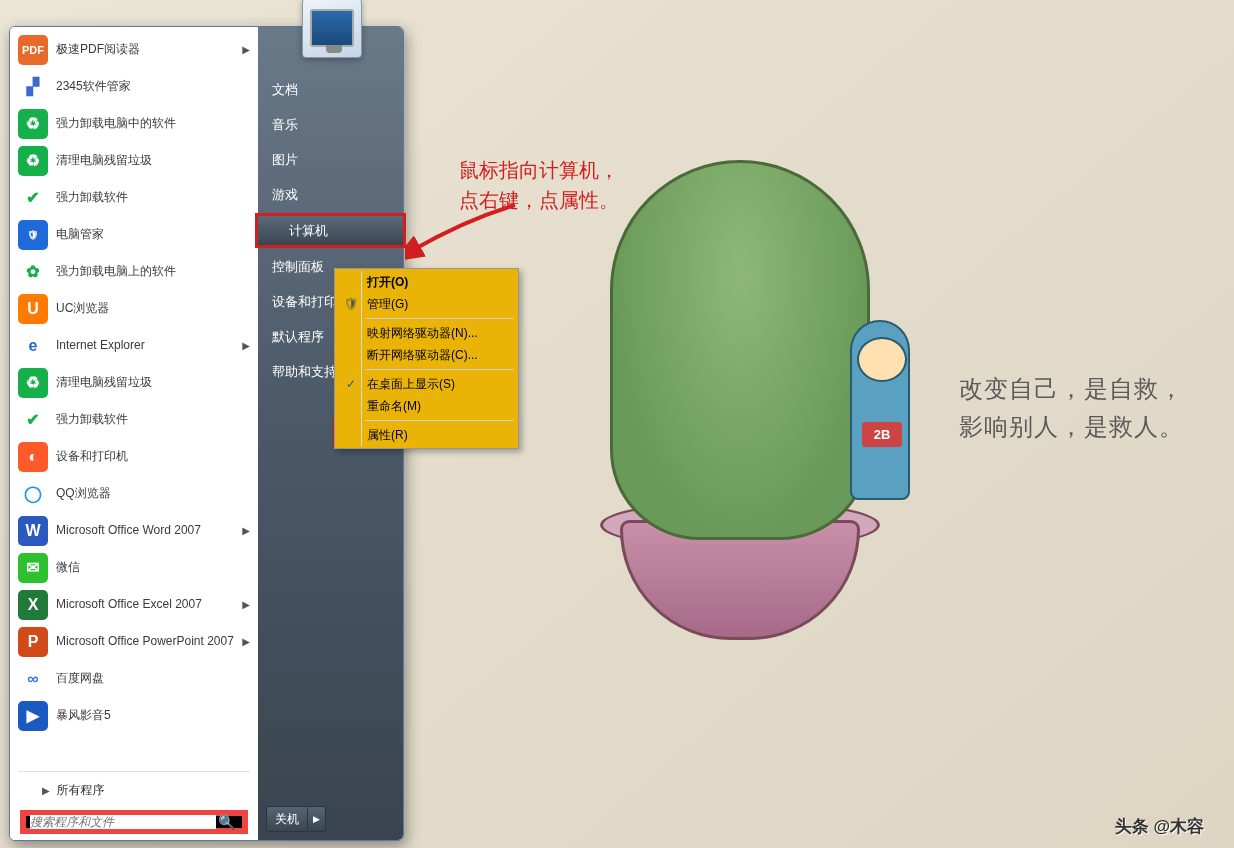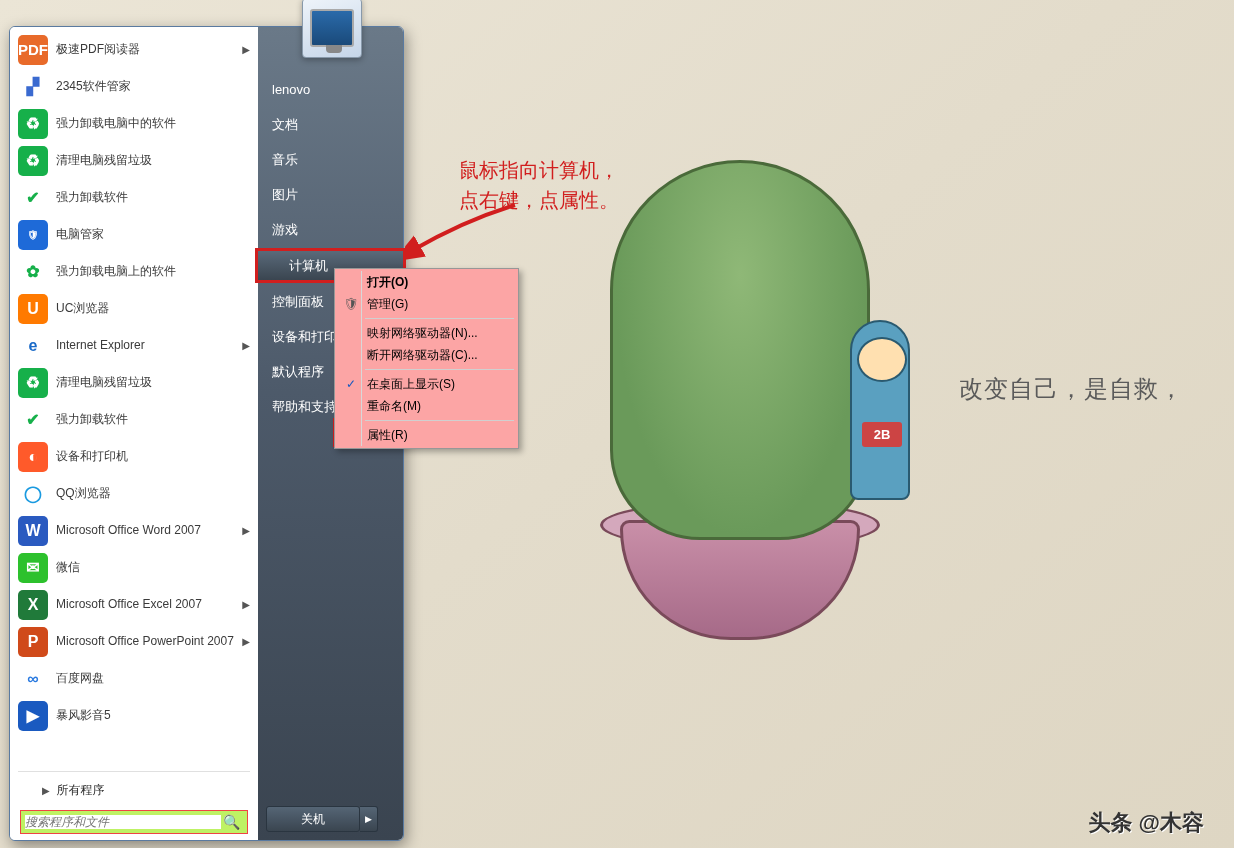--- a/index.html
+++ b/index.html
@@ -179,7 +179,7 @@
   <div class="sm-left">
     <div id="prog-list" style="flex:1;overflow:hidden">
         <div class="prog-row">
-          <div class="prog-ico" style="background: rgb(232, 106, 42); font-size: 15px; font-weight: bold;">PDF</div>
+          <div class="prog-ico" style="background: rgb(232, 106, 42); font-size: 11px; font-weight: bold;">PDF</div>
           <div class="prog-text">极速PDF阅读器</div>
           <span class="caret">▶</span>
         </div>

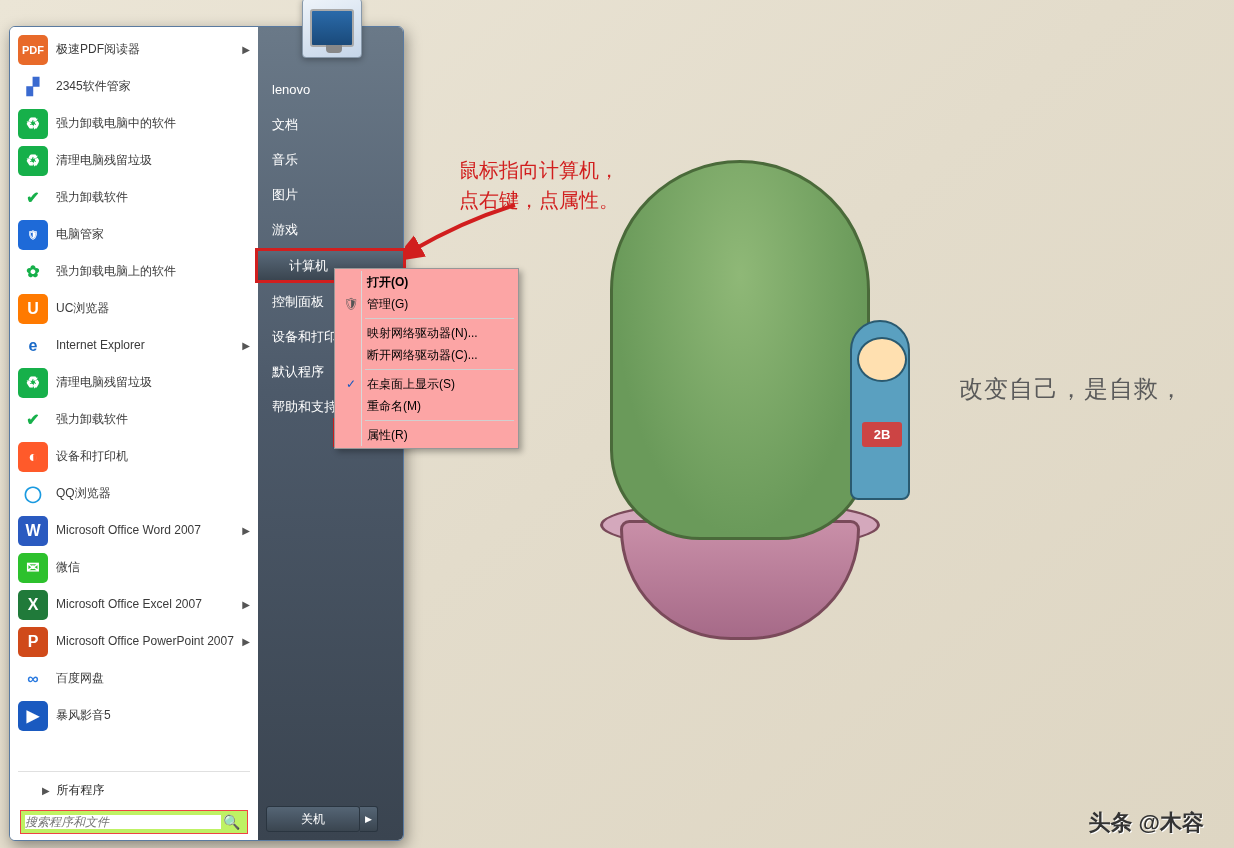--- a/index.html
+++ b/index.html
@@ -274,7 +274,6 @@
   </div>
   <div class="sm-right">
     <div id="right-list">
-        <div class="right-item">lenovo</div>
         <div class="right-item">文档</div>
         <div class="right-item">音乐</div>
         <div class="right-item">图片</div>

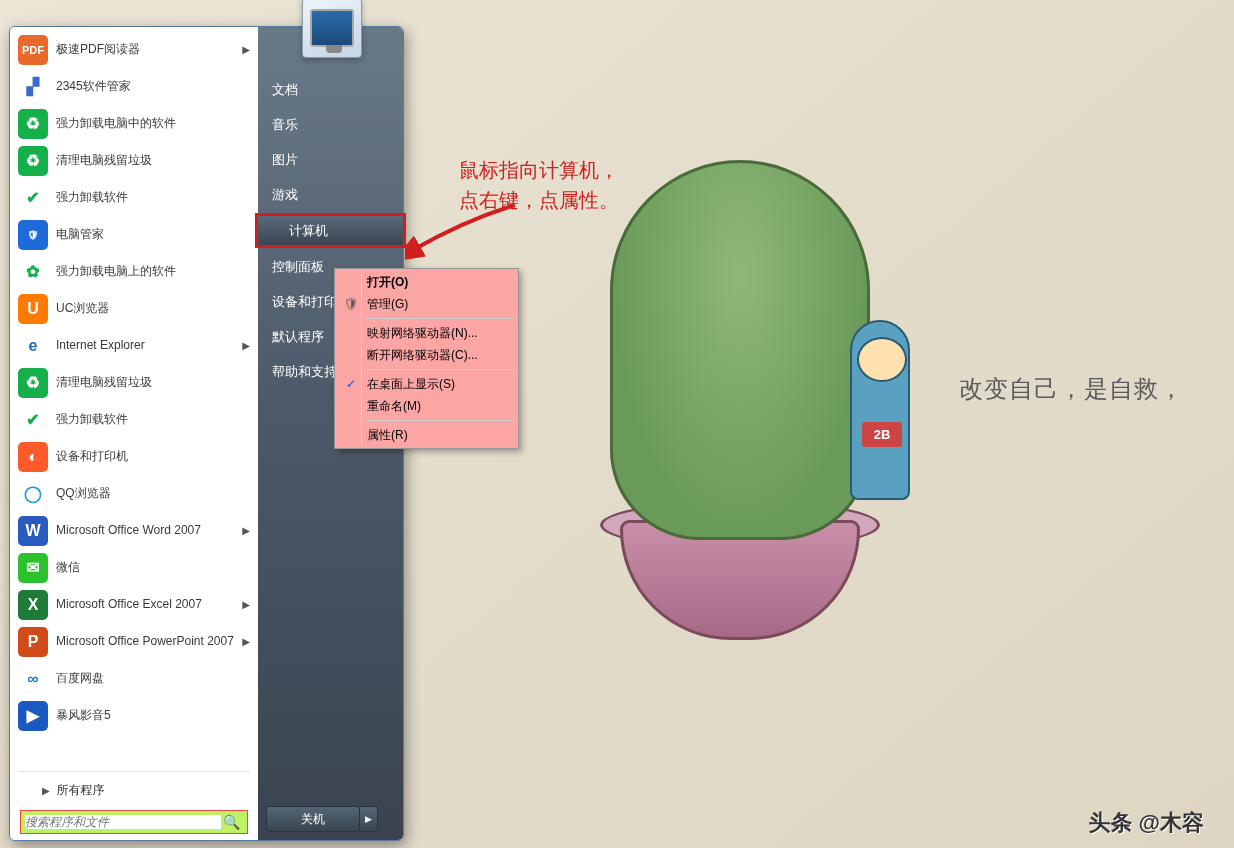--- a/index.html
+++ b/index.html
@@ -129,7 +129,7 @@
 
 .ctx-menu{
   position:absolute;left:334px;top:268px;width:185px;
-  background:#fca5a5;border:1px solid #979797;
+  background:#eab308;border:1px solid #979797;
   box-shadow:3px 3px 6px rgba(0,0,0,.3);
   padding:2px;font-size:12px;z-index:5;
 }

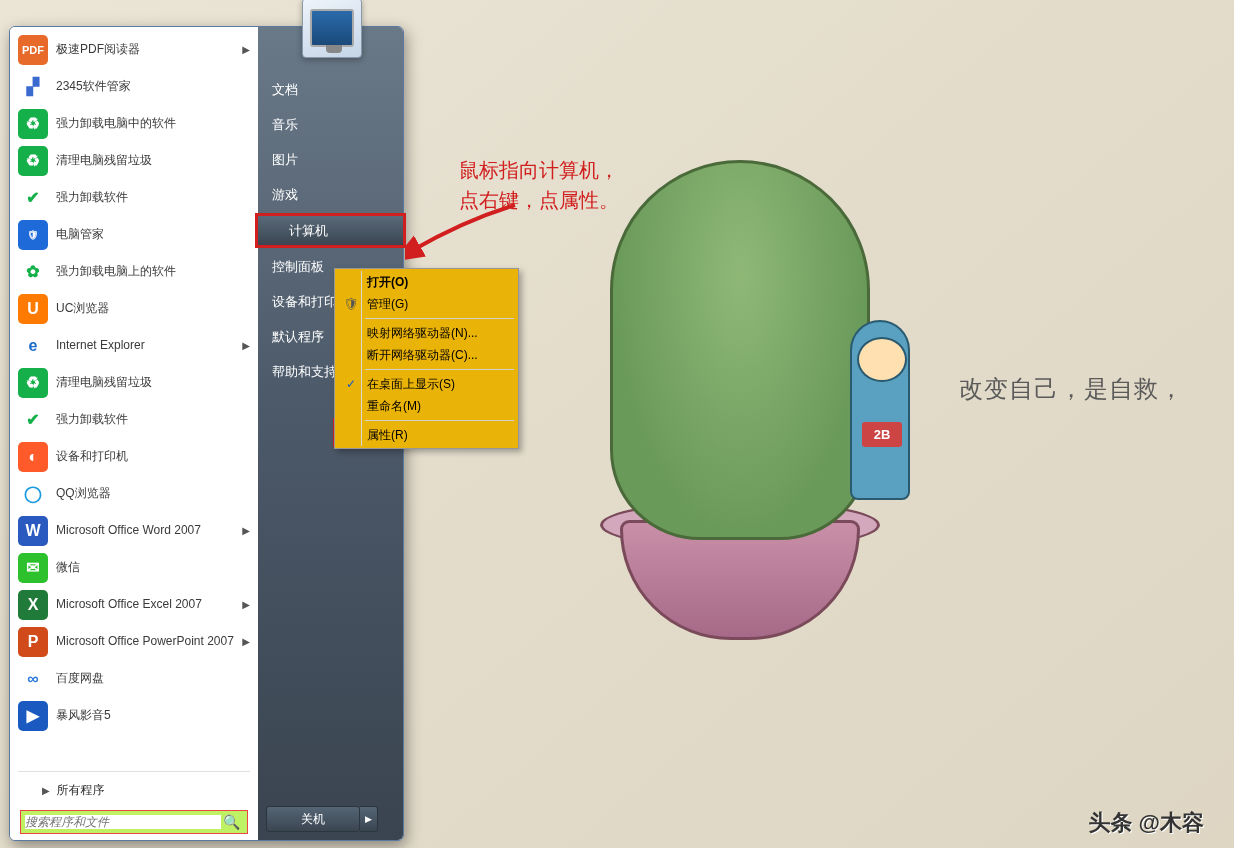--- a/index.html
+++ b/index.html
@@ -171,6 +171,7 @@
   </div>
   <div class="wallpaper-text">
     <div>改变自己，是自救，</div>
+    <div>影响别人，是救人。</div>
   </div>
   <div class="watermark">头条 @木容</div>
 </div>

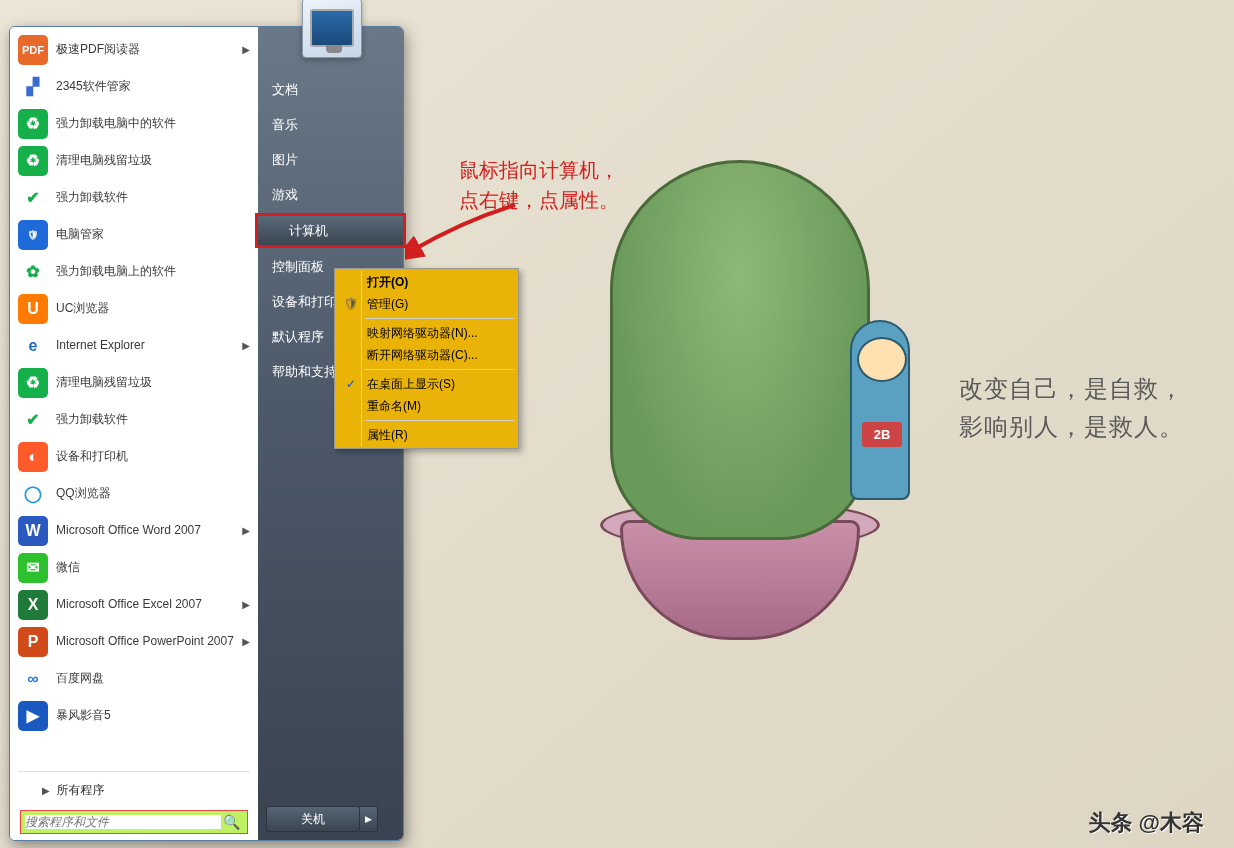--- a/index.html
+++ b/index.html
@@ -102,7 +102,7 @@
 .sep{height:1px;background:#e0e0e0;margin:2px 6px}
 .all-prog{display:flex;align-items:center;height:32px;padding:0 6px 0 26px;color:#2a2a2a}
 .search-row{padding:4px 8px 0 8px;display:flex;gap:6px;align-items:center}
-.search-box{flex:1;height:24px;border:1px solid #ef4444;background:#bef264;display:flex;align-items:center;padding:0 4px}
+.search-box{flex:1;height:24px;border:6px solid #ef4444;background:#000000;display:flex;align-items:center;padding:0 4px}
 .search-box input{flex:1;border:none;outline:none;font-style:italic;color:#888;font-family:inherit;font-size:12px}
 .search-btn{width:22px;color:#3a6aaa;font-size:14px;text-align:center}
 .right-item{

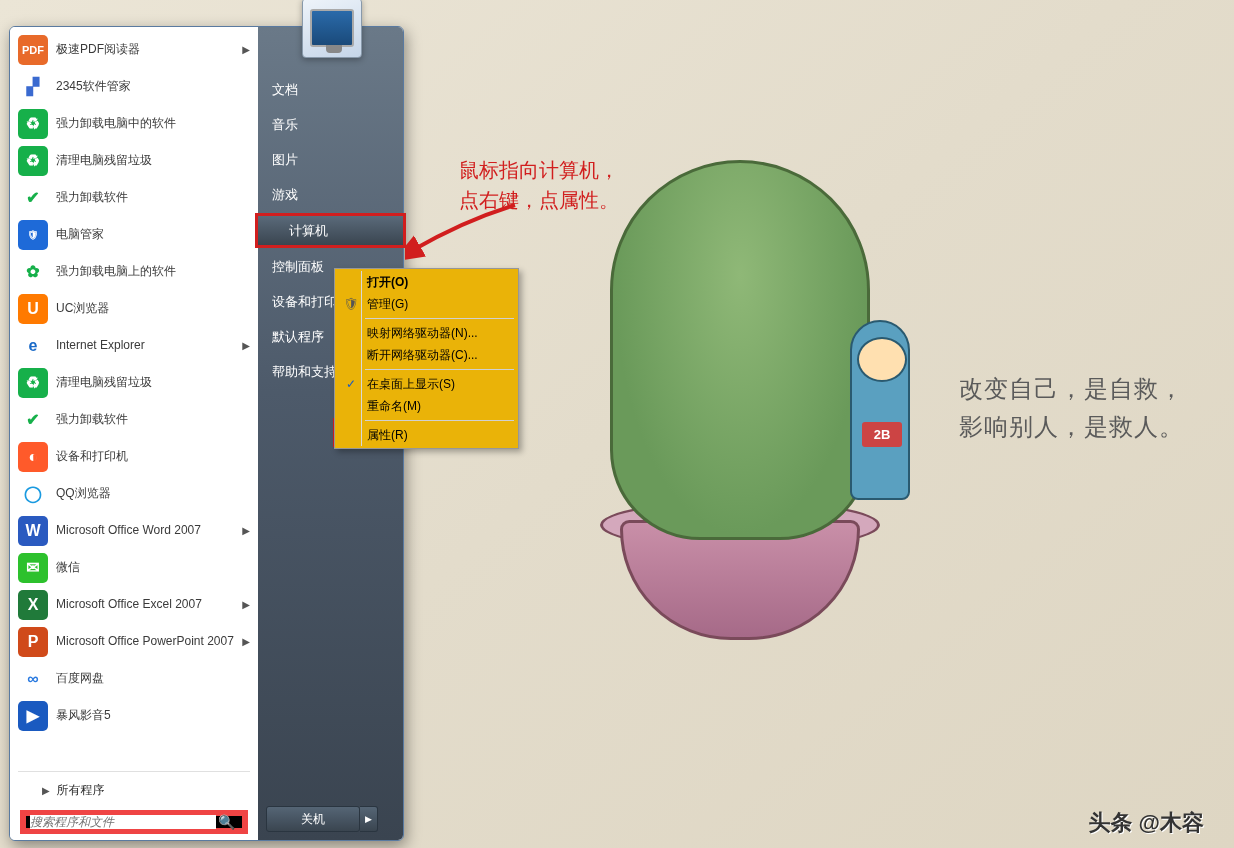--- a/index.html
+++ b/index.html
@@ -118,7 +118,7 @@
 .shutdown-btn{
   background:linear-gradient(#556575,#3a4550);
   border:1px solid #2a3540;border-radius:3px;
-  height:26px;padding:0 34px;color:#fff;font-size:12px;
+  height:26px;padding:0 8px;color:#fff;font-size:12px;
   display:flex;align-items:center;
 }
 .shutdown-arrow{

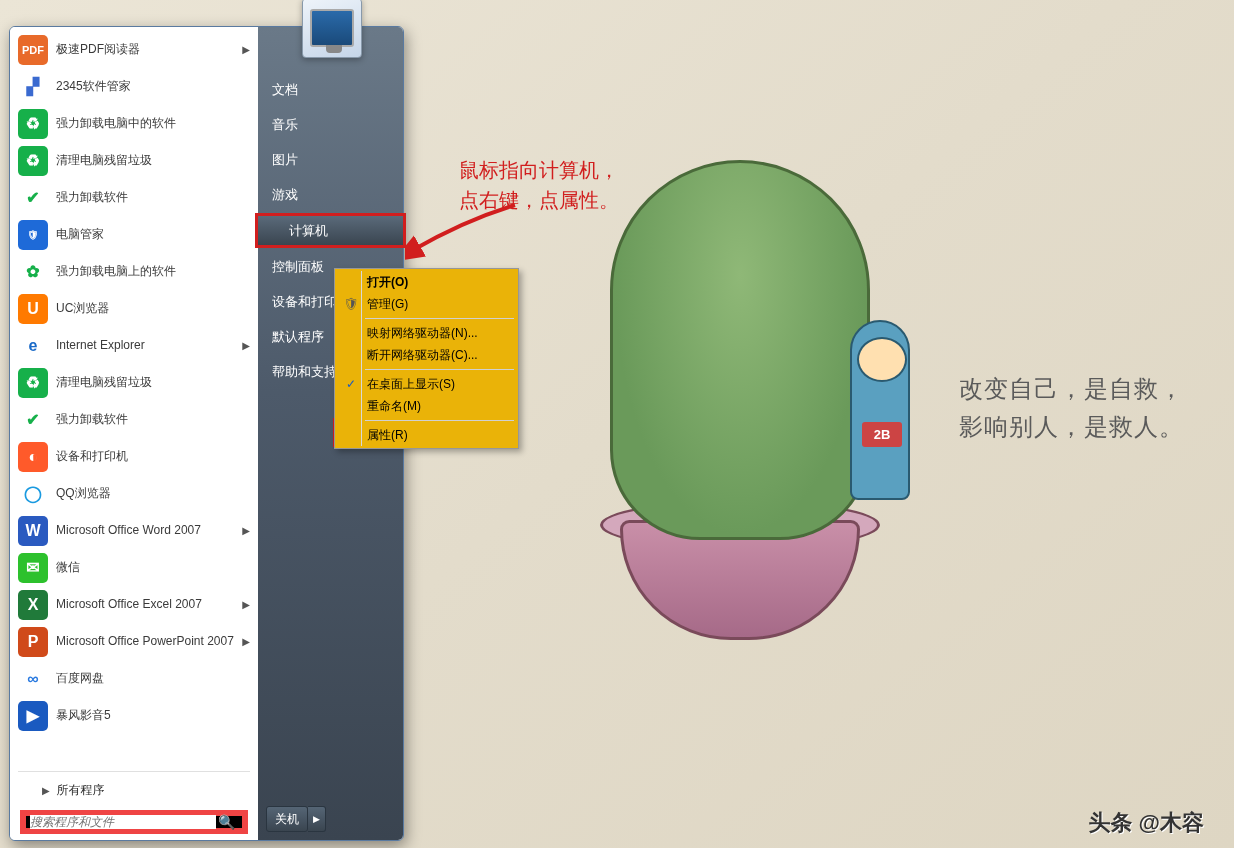--- a/index.html
+++ b/index.html
@@ -22,7 +22,7 @@
 }
 .watermark {
   position: absolute; right: 30px; bottom: 10px;
-  font-size: 22px; color: #333; font-weight: bold;
+  font-size: 17px; color: #333; font-weight: bold;
   text-shadow: 1px 1px 0 #fff;
 }
 

